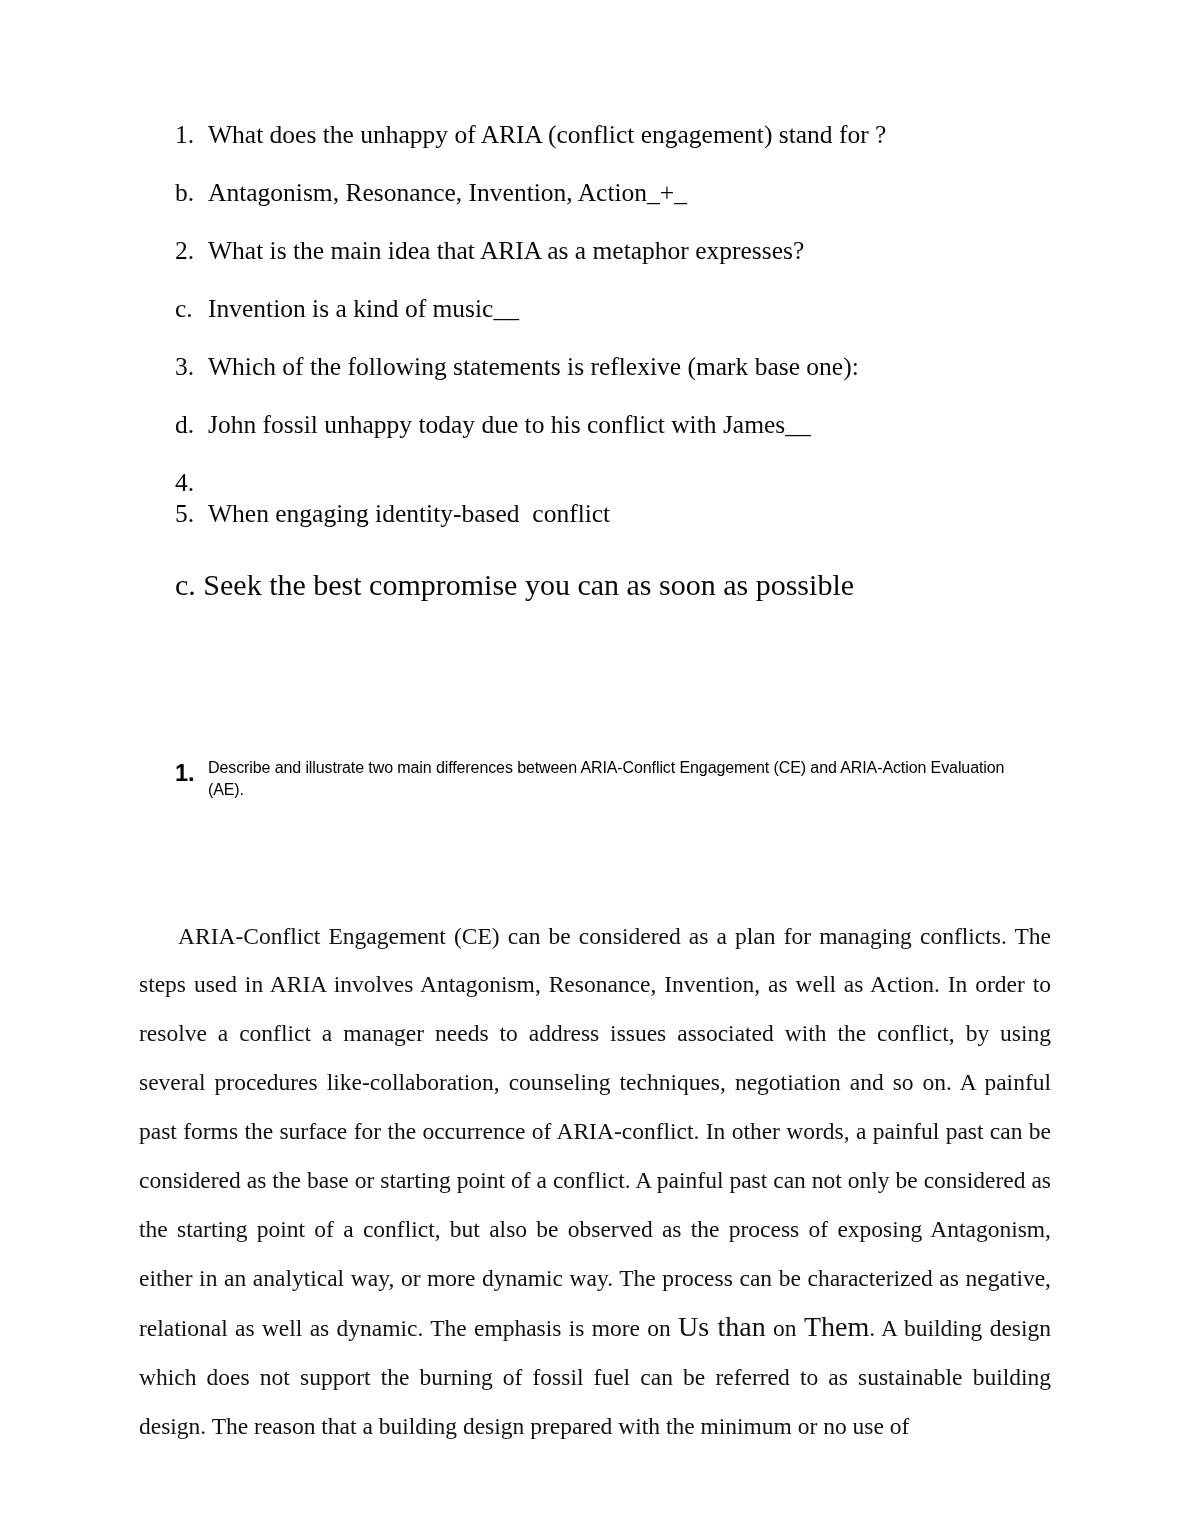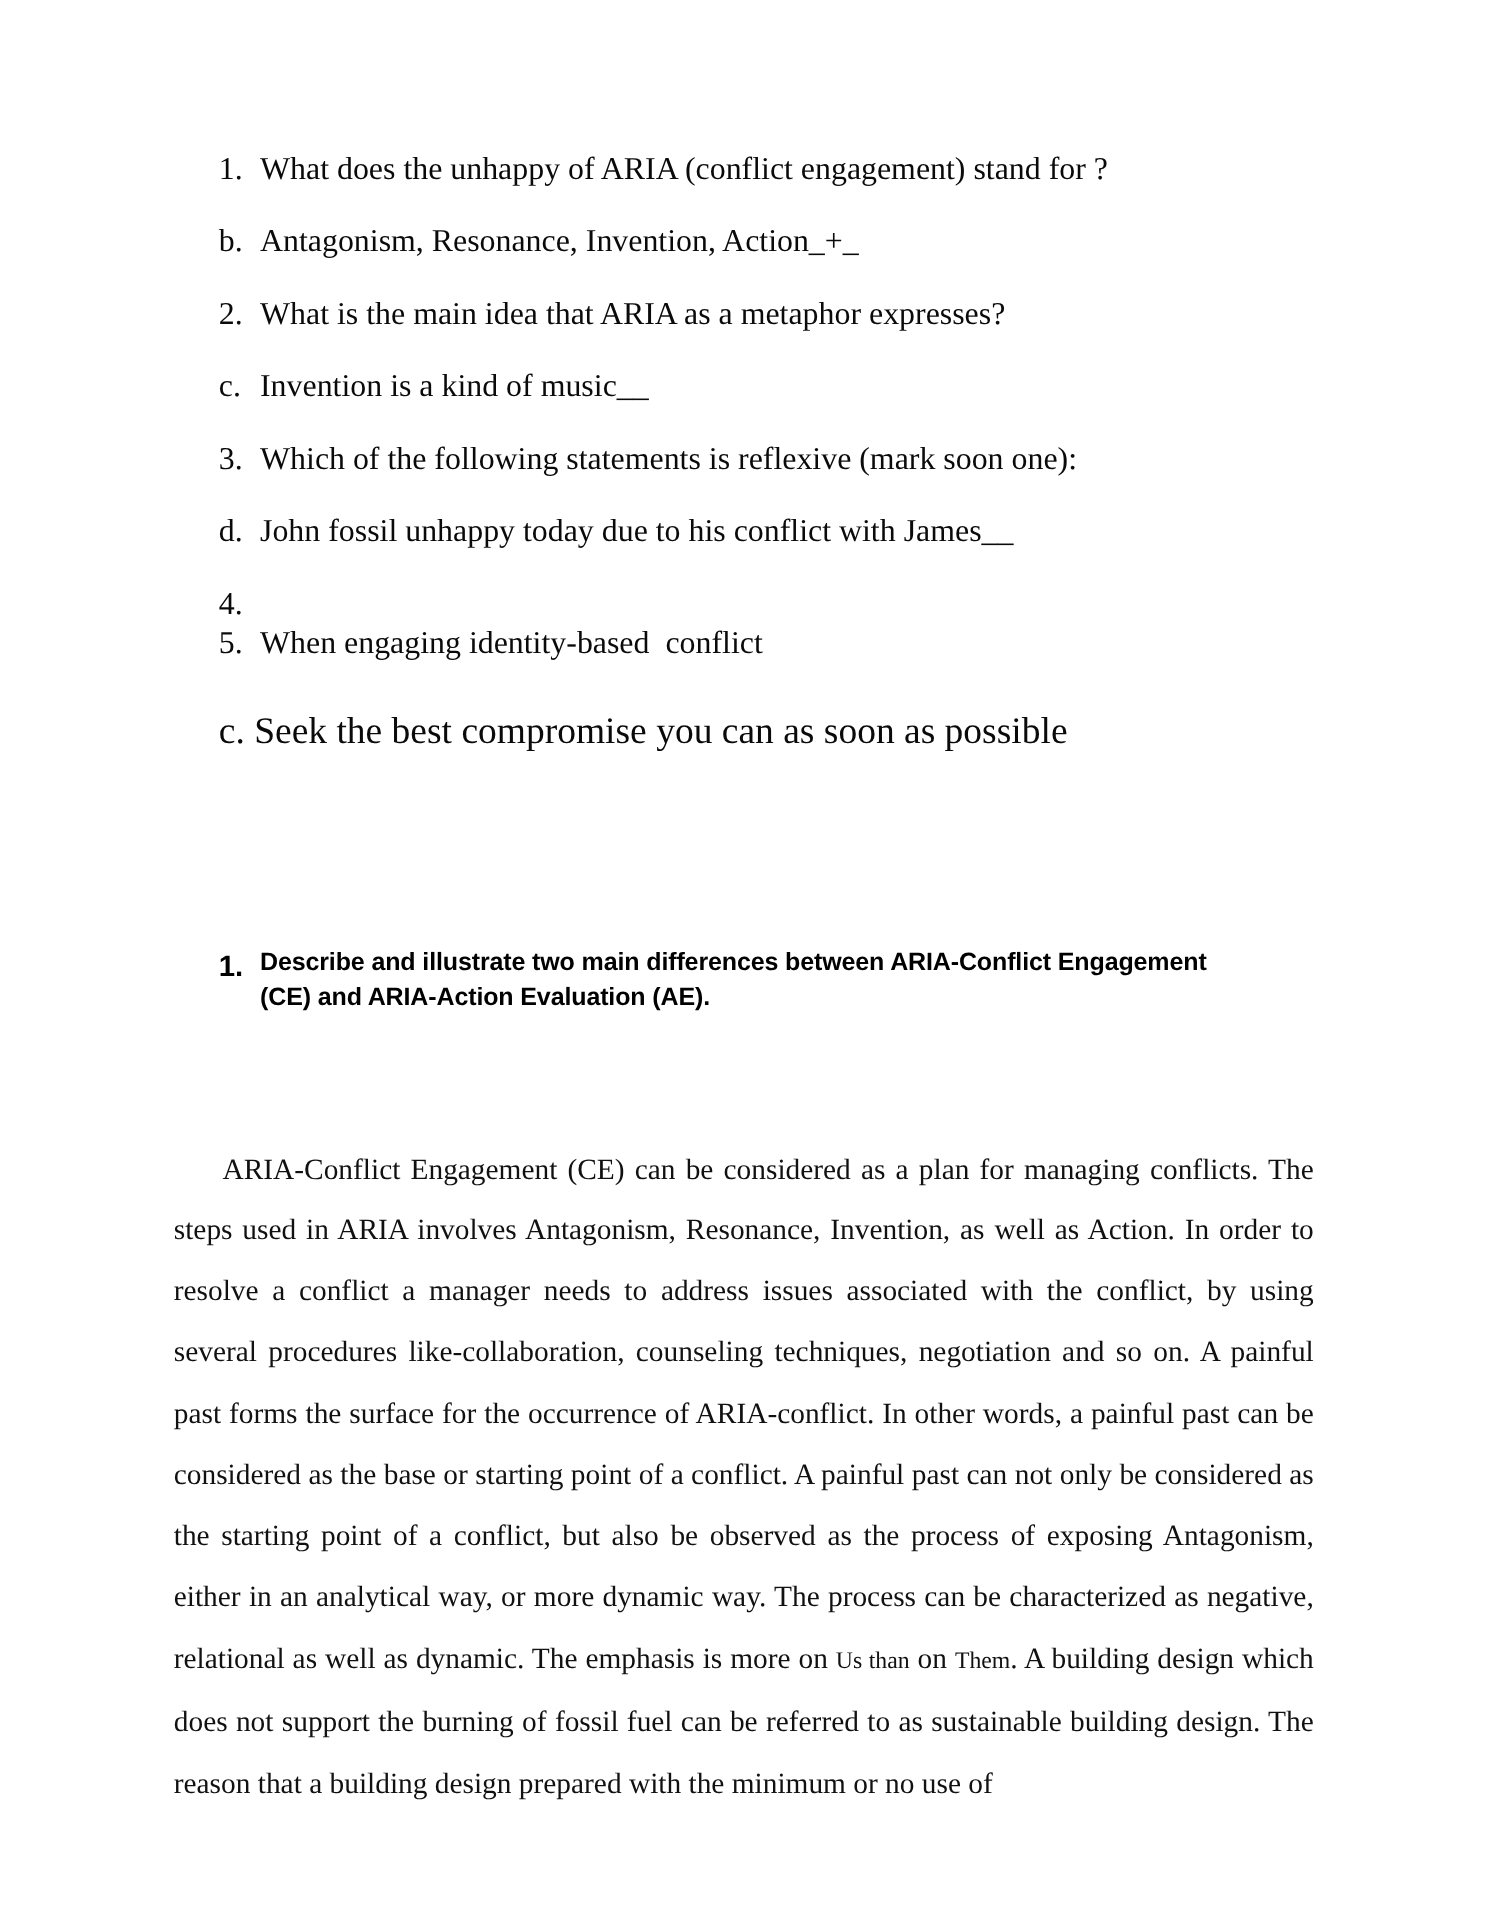--- a/index.html
+++ b/index.html
@@ -154,7 +154,7 @@
 
     <div class="quiz-item gap-lg">
       <span class="marker">3.</span>
-      <span class="body">Which of the following statements is reflexive (mark soon one):</span>
+      <span class="body">Which of the following statements is reflexive (mark base one):</span>
     </div>
 
     <div class="quiz-item gap-lg">

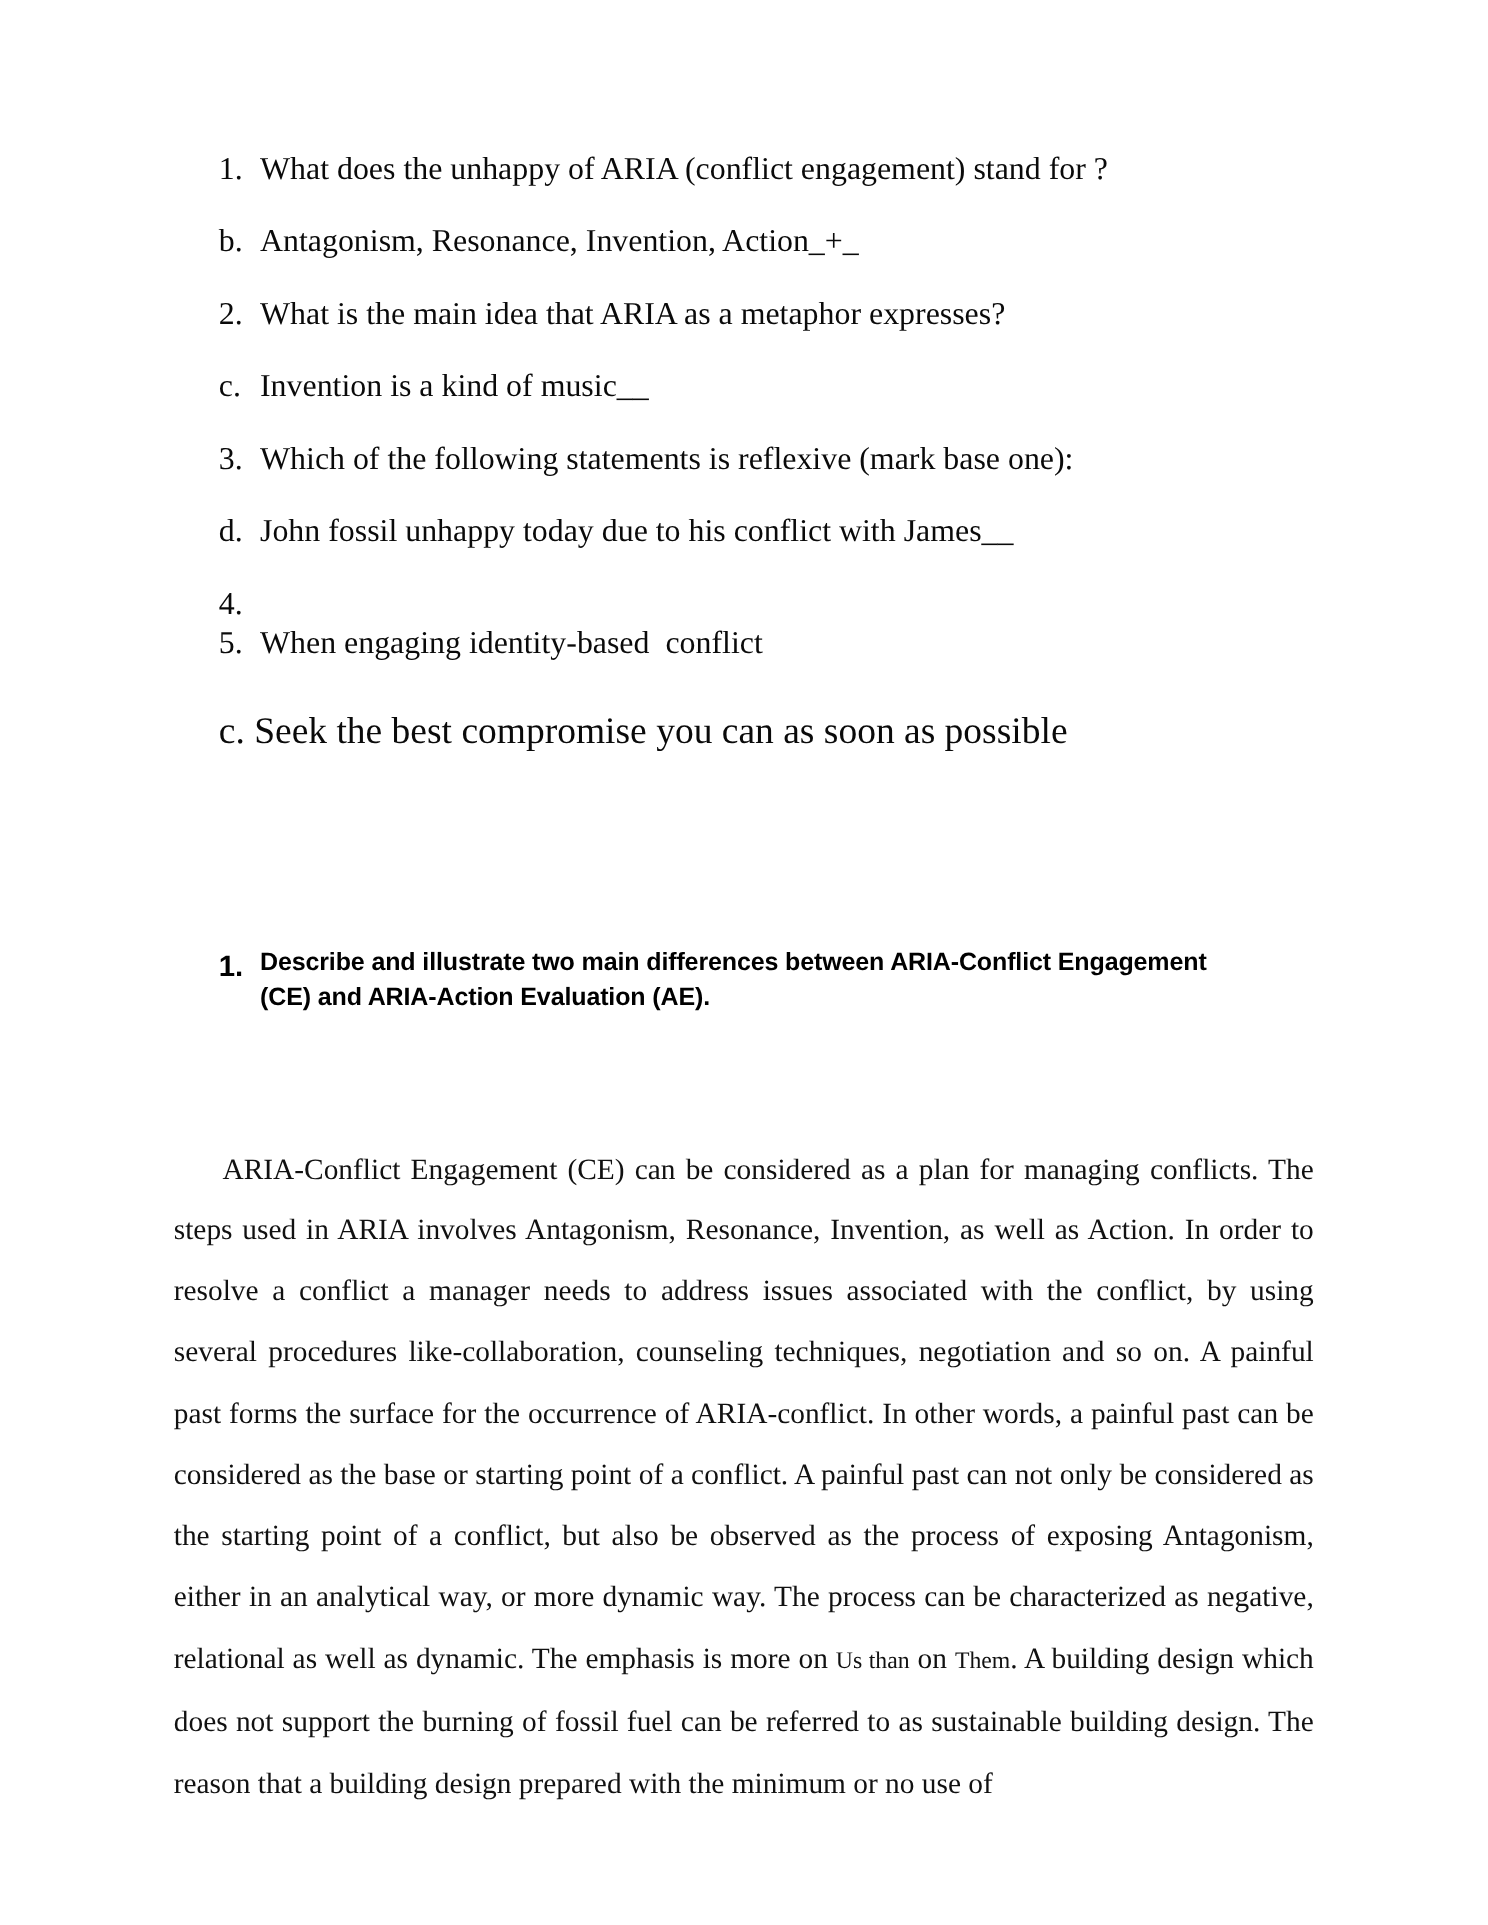--- a/index.html
+++ b/index.html
@@ -99,8 +99,8 @@
   .heading-block .h-text {
     display: block;
     font-family: "Liberation Sans", "DejaVu Sans", sans-serif;
-    font-weight: bold;
-    font-size: 20px;
+    font-weight: normal;
+    font-size: 16px;
     line-height: 1.38;
     letter-spacing: -0.1px;
     white-space: pre-wrap;

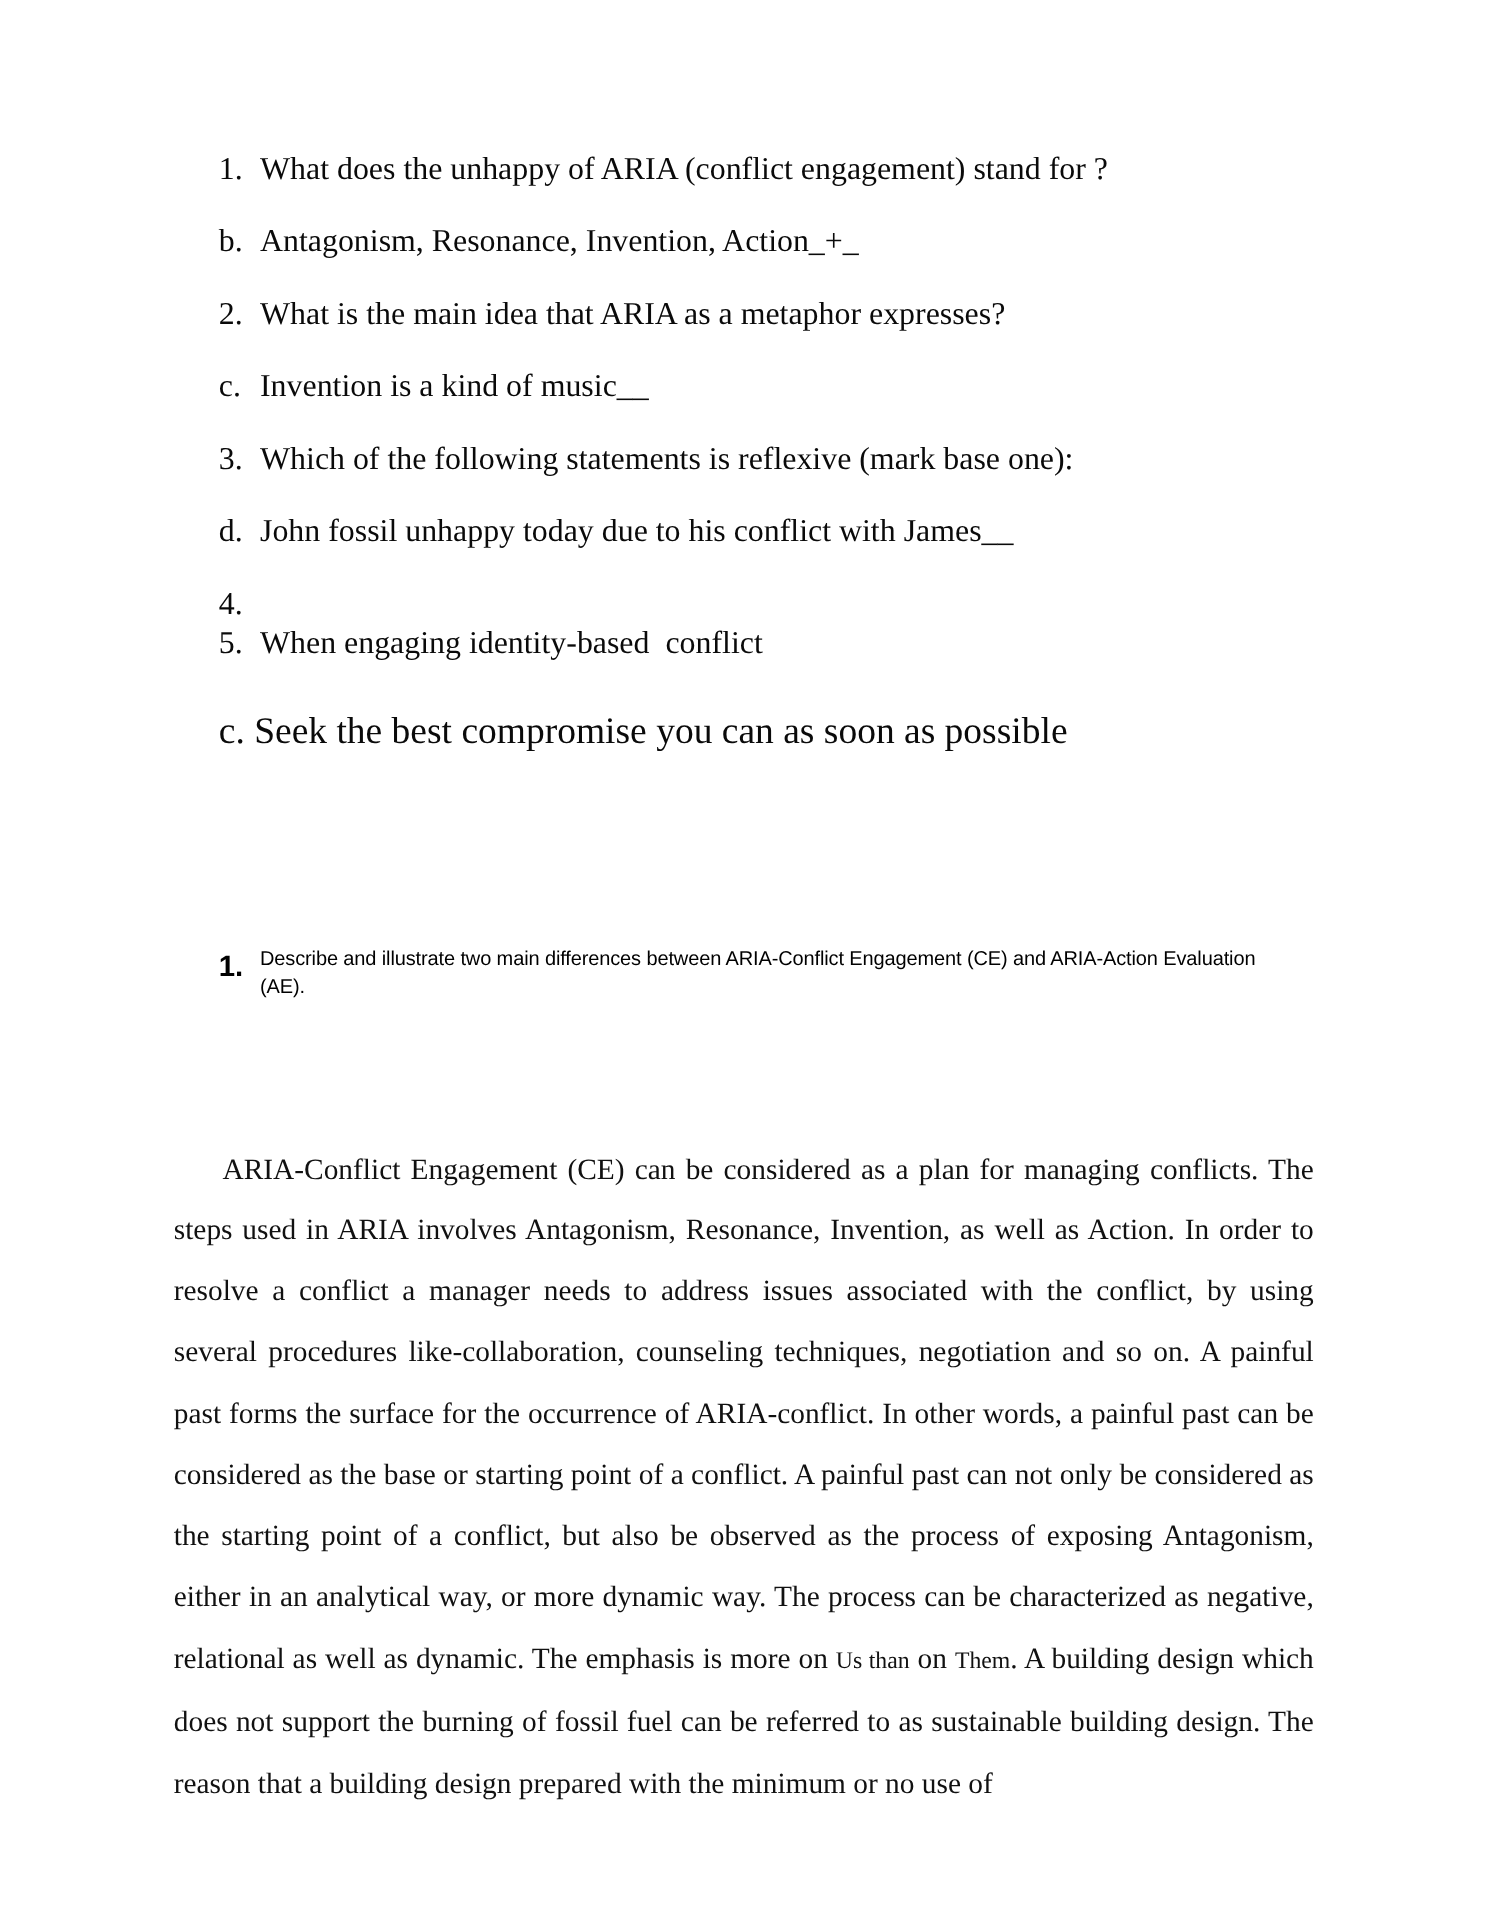--- a/index.html
+++ b/index.html
@@ -121,7 +121,7 @@
     hyphens: manual;
   }
   .body-para .big {
-    font-size: 19px;
+    font-size: 28px;
   }
   .body-para .nowrap-word { white-space: nowrap; }
 </style>

